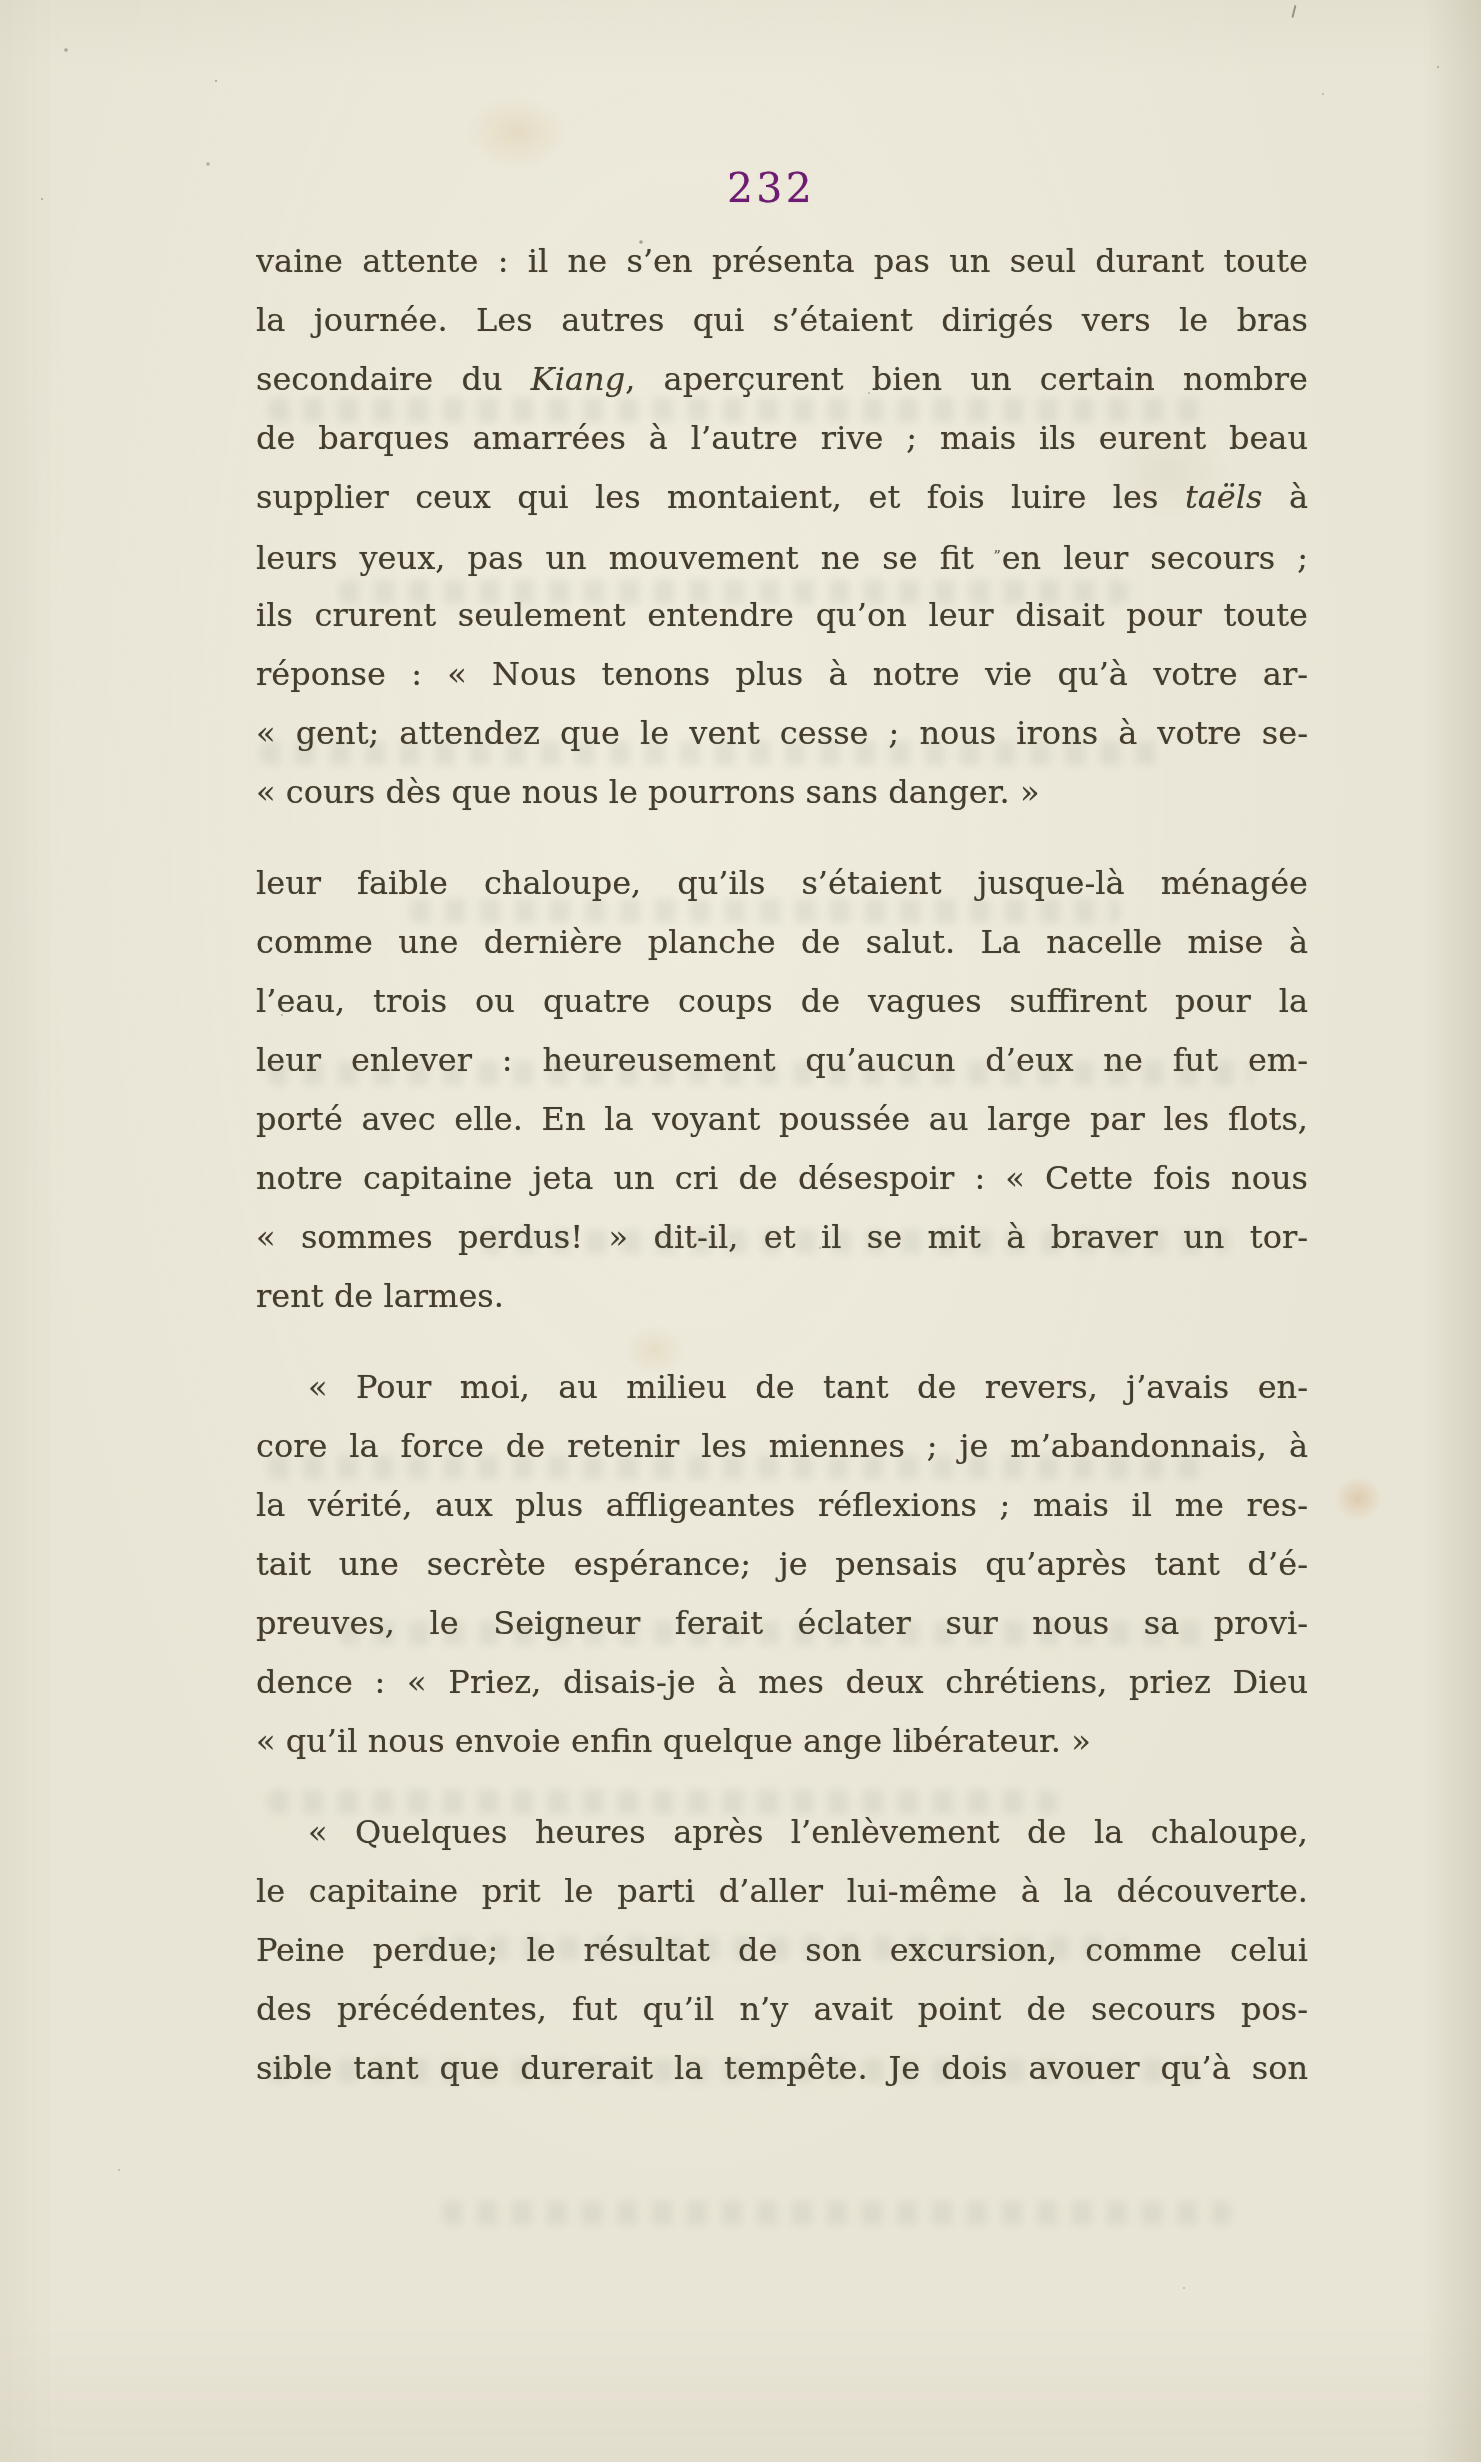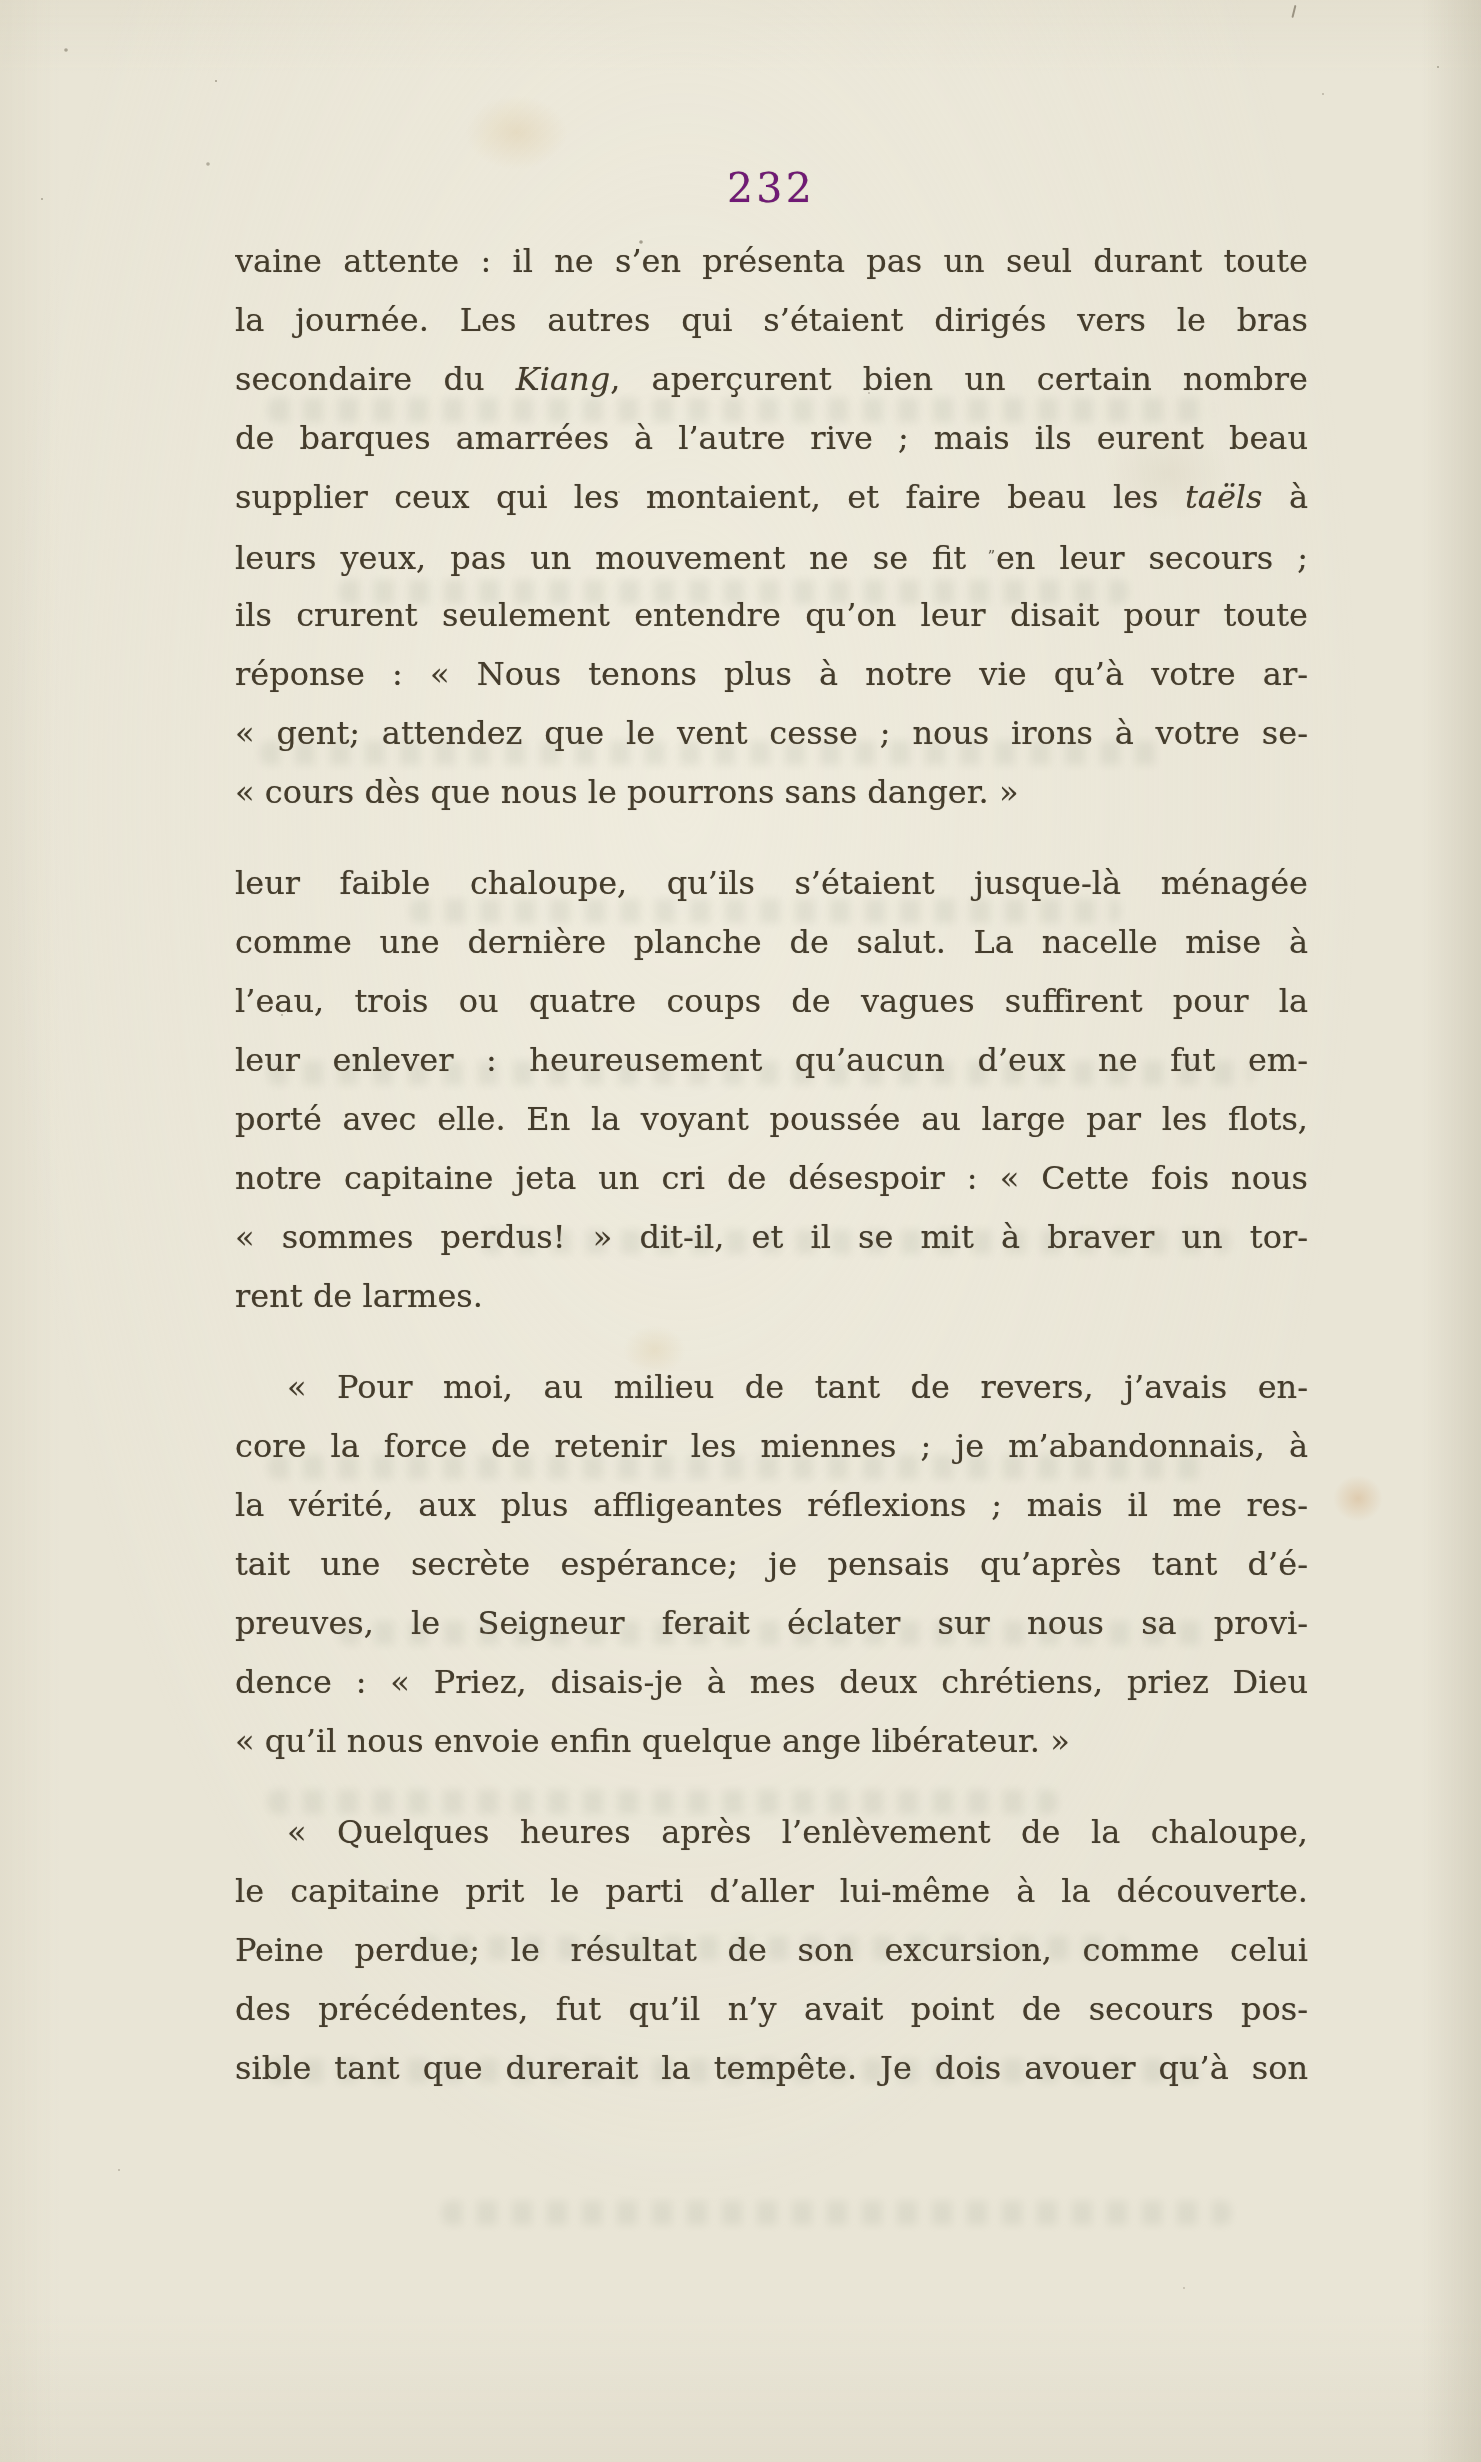--- a/index.html
+++ b/index.html
@@ -39,6 +39,7 @@
     text-align: justify;
     text-align-last: justify;
     text-justify: inter-word;
+    margin-left: 21px;
   }
   .line.nofill { text-align-last: left; }
   .line.indent { text-indent: 52px; }

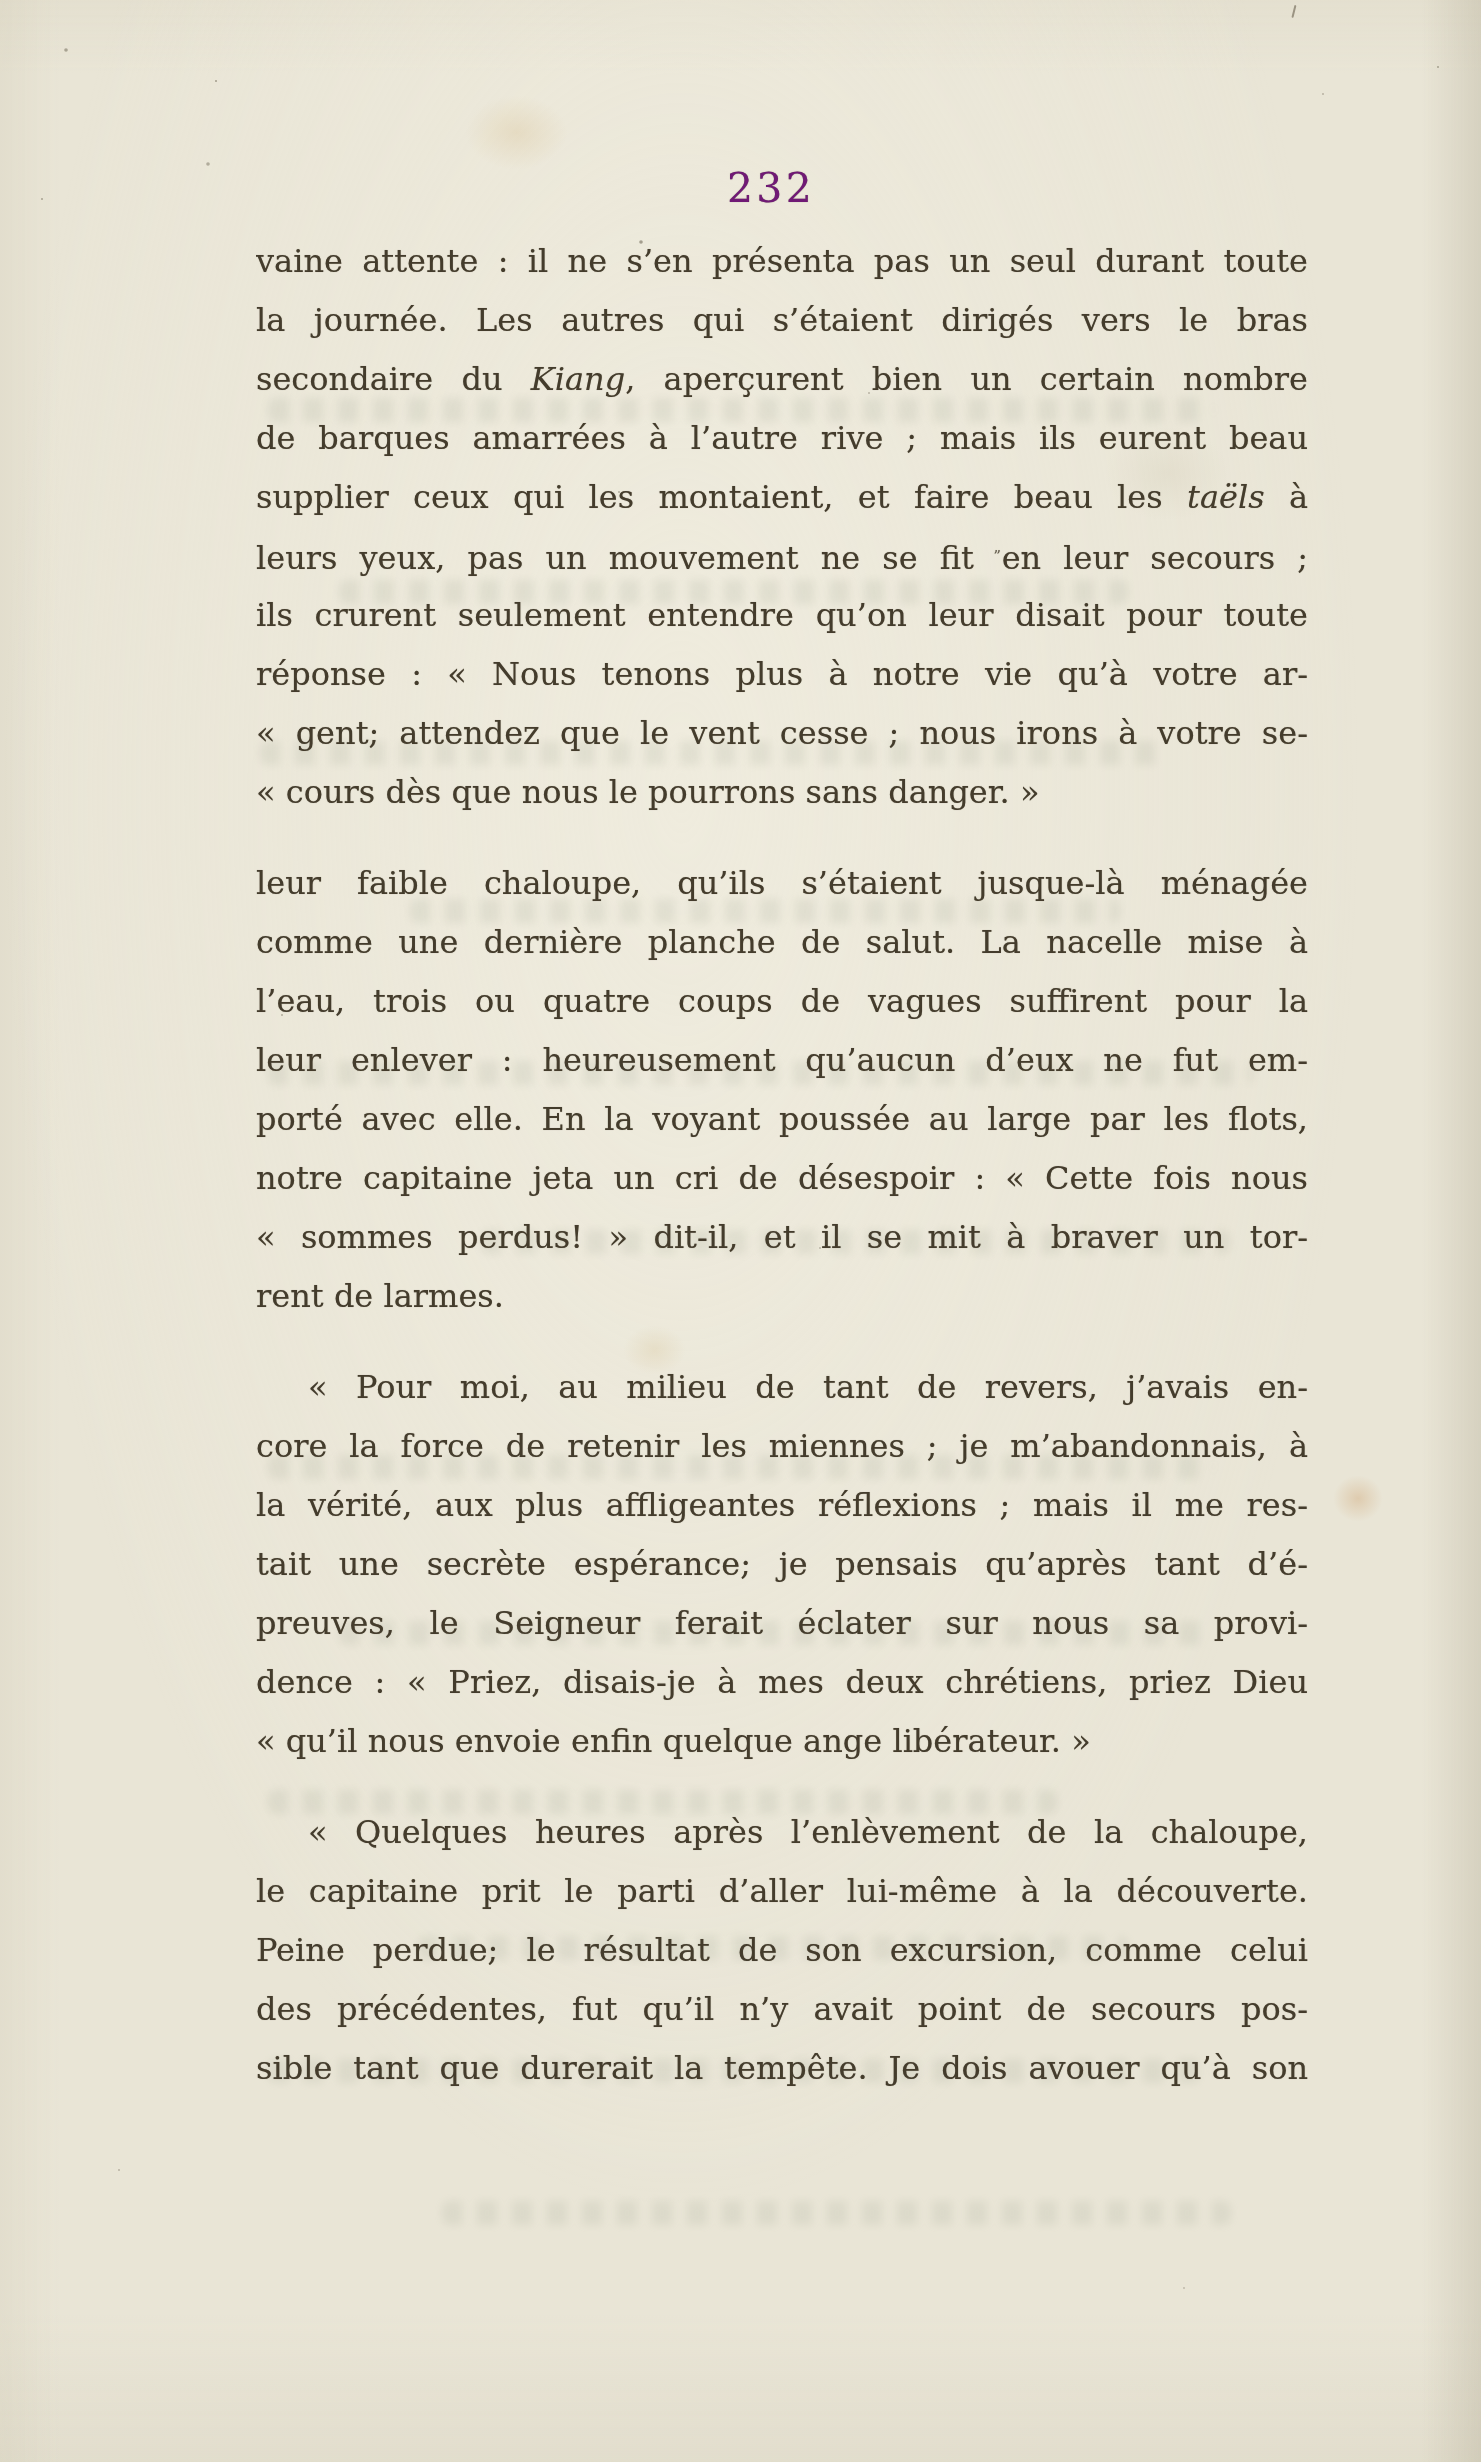--- a/index.html
+++ b/index.html
@@ -132,7 +132,7 @@
       <div class="line"><span>la journée. Les autres qui s’étaient dirigés vers le bras</span></div>
       <div class="line"><span>secondaire du </span><span class="it">Kiang</span><span>, aperçurent bien un certain nombre</span></div>
       <div class="line"><span>de barques amarrées à l’autre rive ; mais ils eurent beau</span></div>
-      <div class="line"><span>supplier ceux qui les montaient, et faire beau les </span><span class="it">taëls</span><span> à</span></div>
+      <div class="line"><span>supplier ceux qui les montaient, et fois luire les </span><span class="it">taëls</span><span> à</span></div>
       <div class="line"><span>leurs yeux, pas un mouvement ne se fit </span><span class="artifact">”</span><span>en leur secours ;</span></div>
       <div class="line"><span>ils crurent seulement entendre qu’on leur disait pour toute</span></div>
       <div class="line"><span>réponse : « Nous tenons plus à notre vie qu’à votre ar-</span></div>

